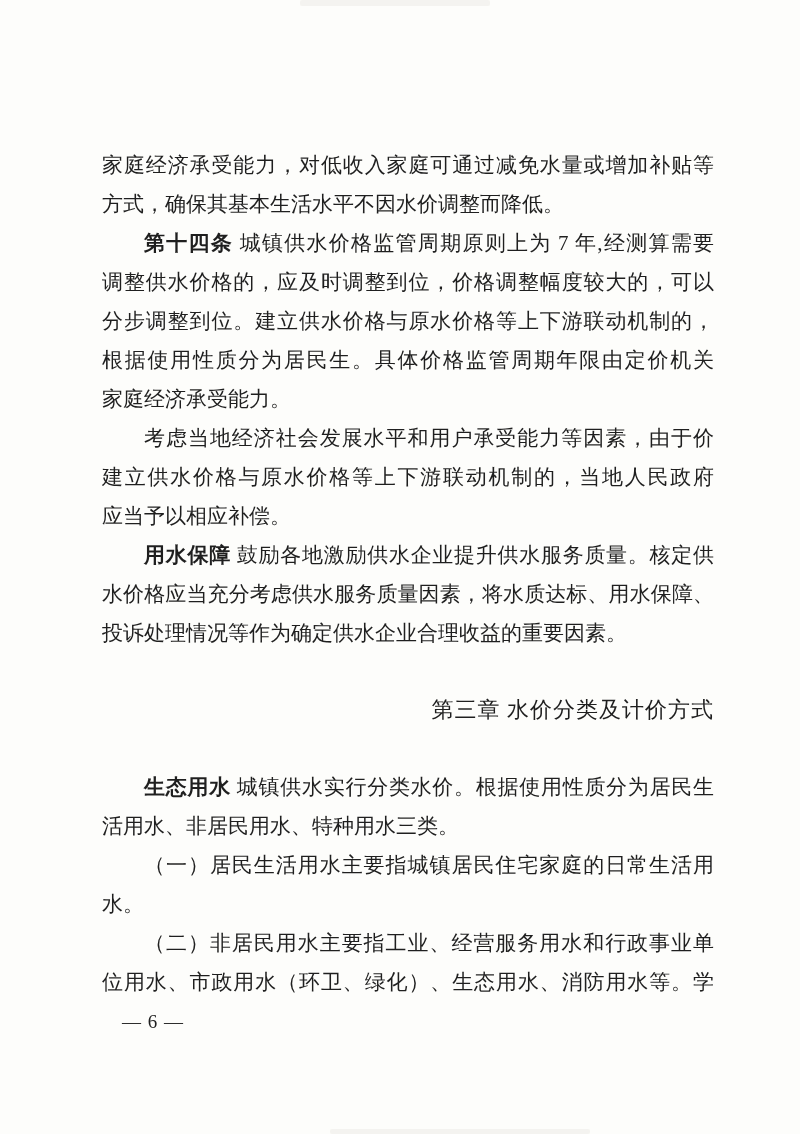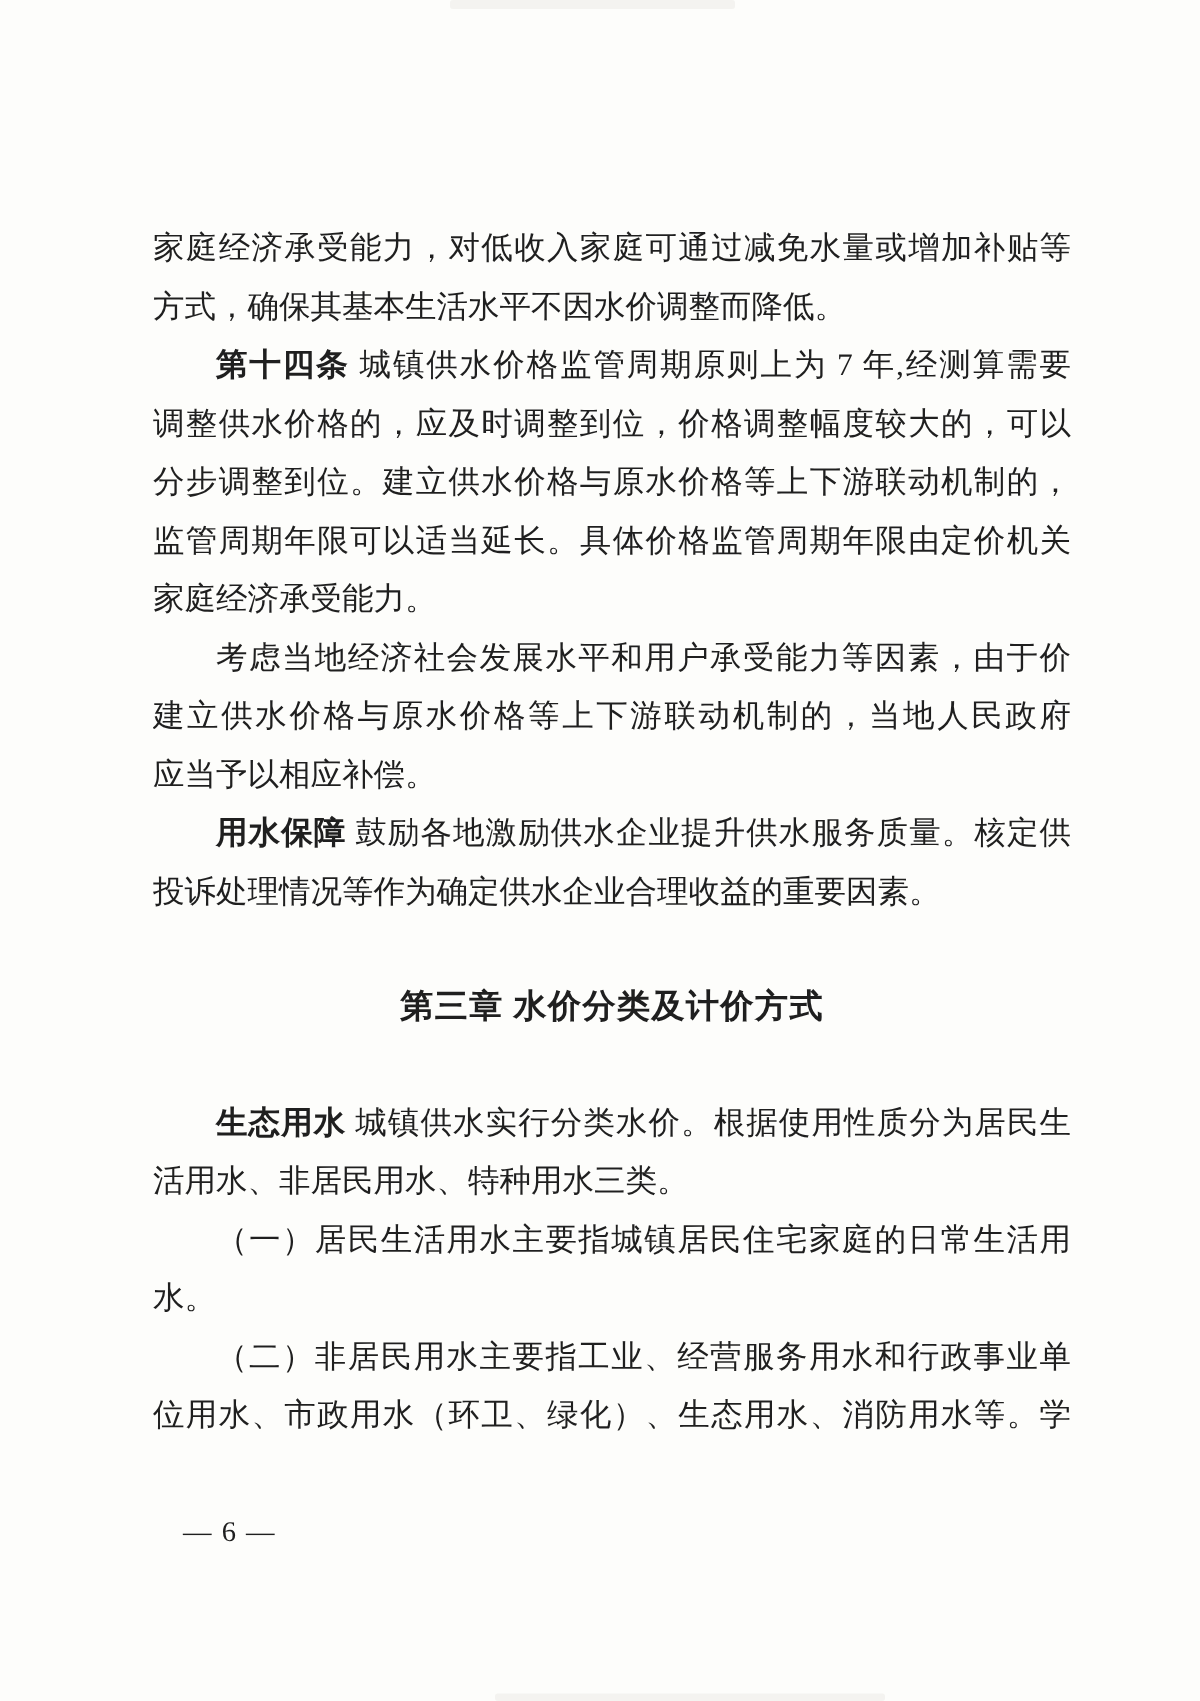--- a/index.html
+++ b/index.html
@@ -63,7 +63,7 @@
     <div class="line full indent"><span class="b">第十四条</span><span> 城镇供水价格监管周期原则上为 7 年,经测算需要</span></div>
     <div class="line full"><span>调整供水价格的，应及时调整到位，价格调整幅度较大的，可以</span></div>
     <div class="line full"><span>分步调整到位。建立供水价格与原水价格等上下游联动机制的，</span></div>
-    <div class="line full"><span>监管周期年限可以适当延长。具体价格监管周期年限由定价机关</span></div>
+    <div class="line full"><span>根据使用性质分为居民生。具体价格监管周期年限由定价机关</span></div>
     <div class="line"><span>家庭经济承受能力。</span></div>
     <div class="line full indent"><span>考虑当地经济社会发展水平和用户承受能力等因素，由于价</span></div>
     <div class="line full"><span>建立供水价格与原水价格等上下游联动机制的，当地人民政府</span></div>

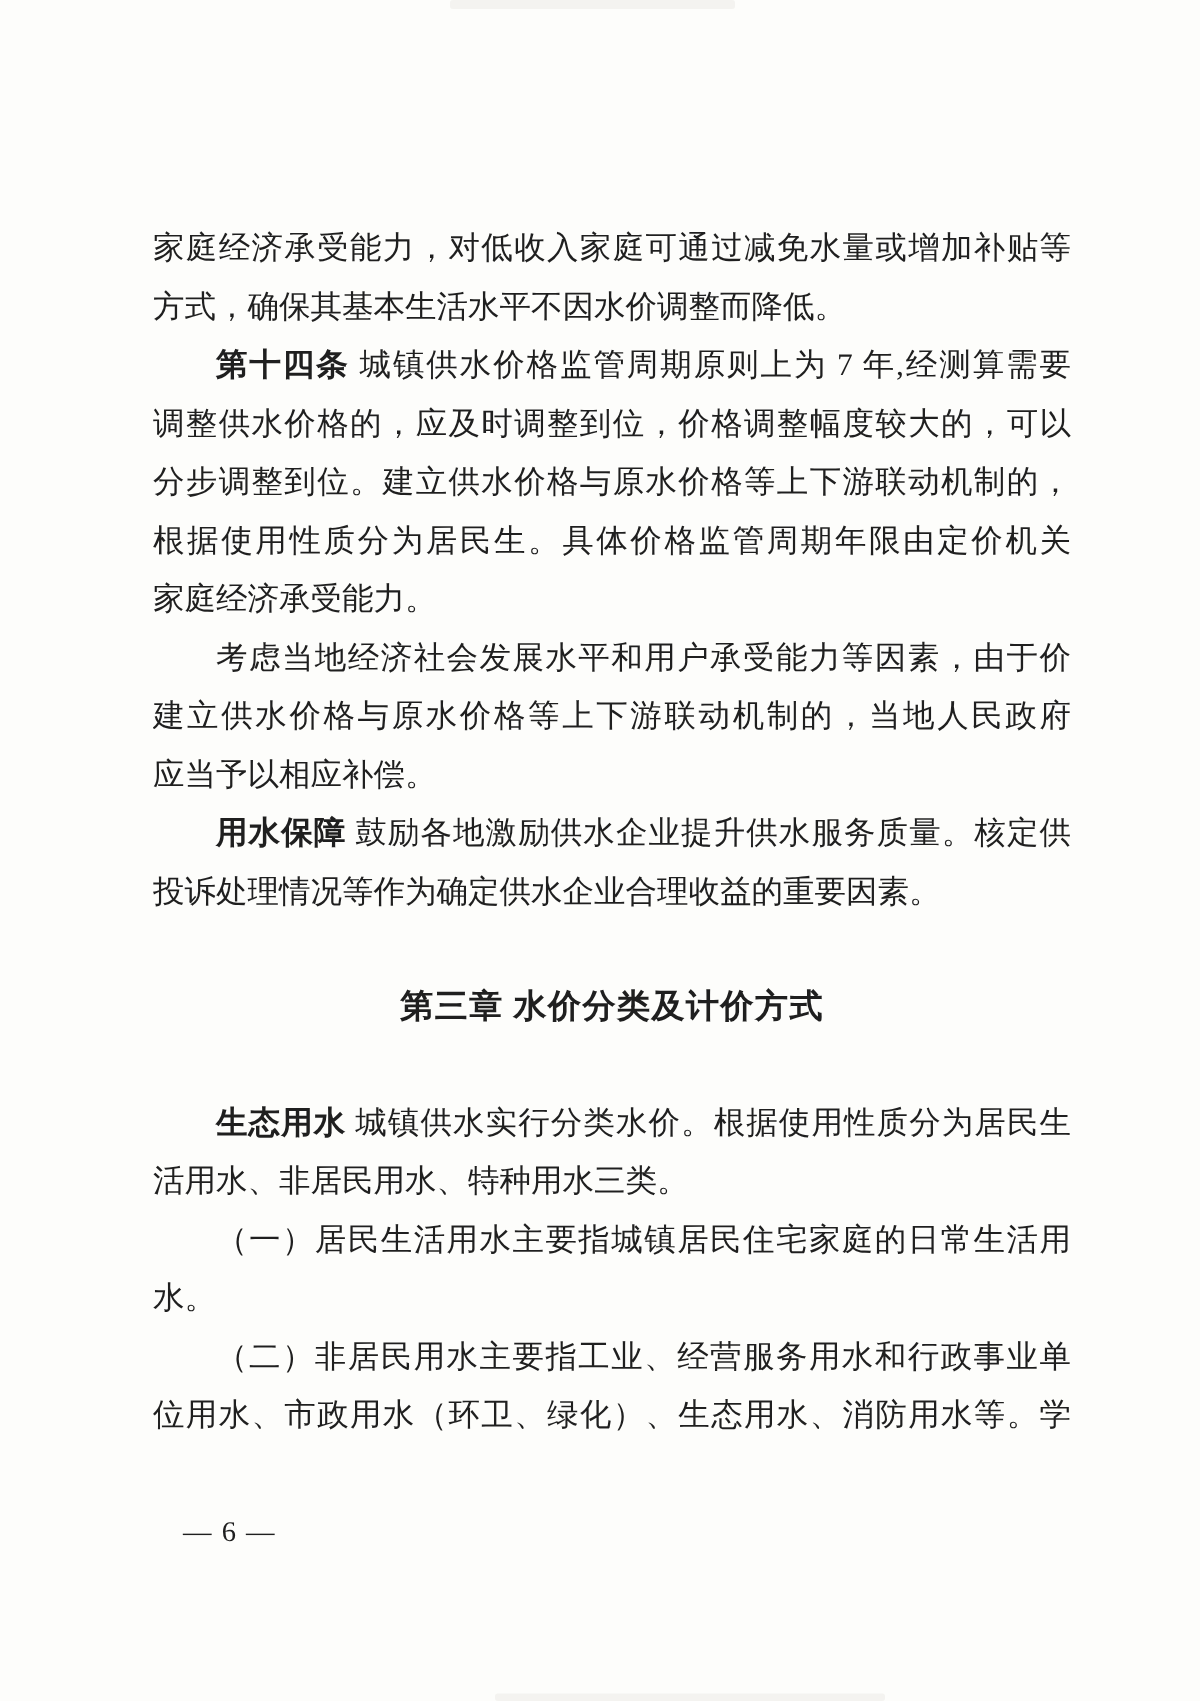--- a/index.html
+++ b/index.html
@@ -69,6 +69,7 @@
     <div class="line full"><span>建立供水价格与原水价格等上下游联动机制的，当地人民政府</span></div>
     <div class="line"><span>应当予以相应补偿。</span></div>
     <div class="line full indent"><span class="b">用水保障</span><span> 鼓励各地激励供水企业提升供水服务质量。核定供</span></div>
+    <div class="line full"><span>水价格应当充分考虑供水服务质量因素，将水质达标、用水保障、</span></div>
     <div class="line"><span>投诉处理情况等作为确定供水企业合理收益的重要因素。</span></div>
 
     <h2 class="heading">第三章  水价分类及计价方式</h2>

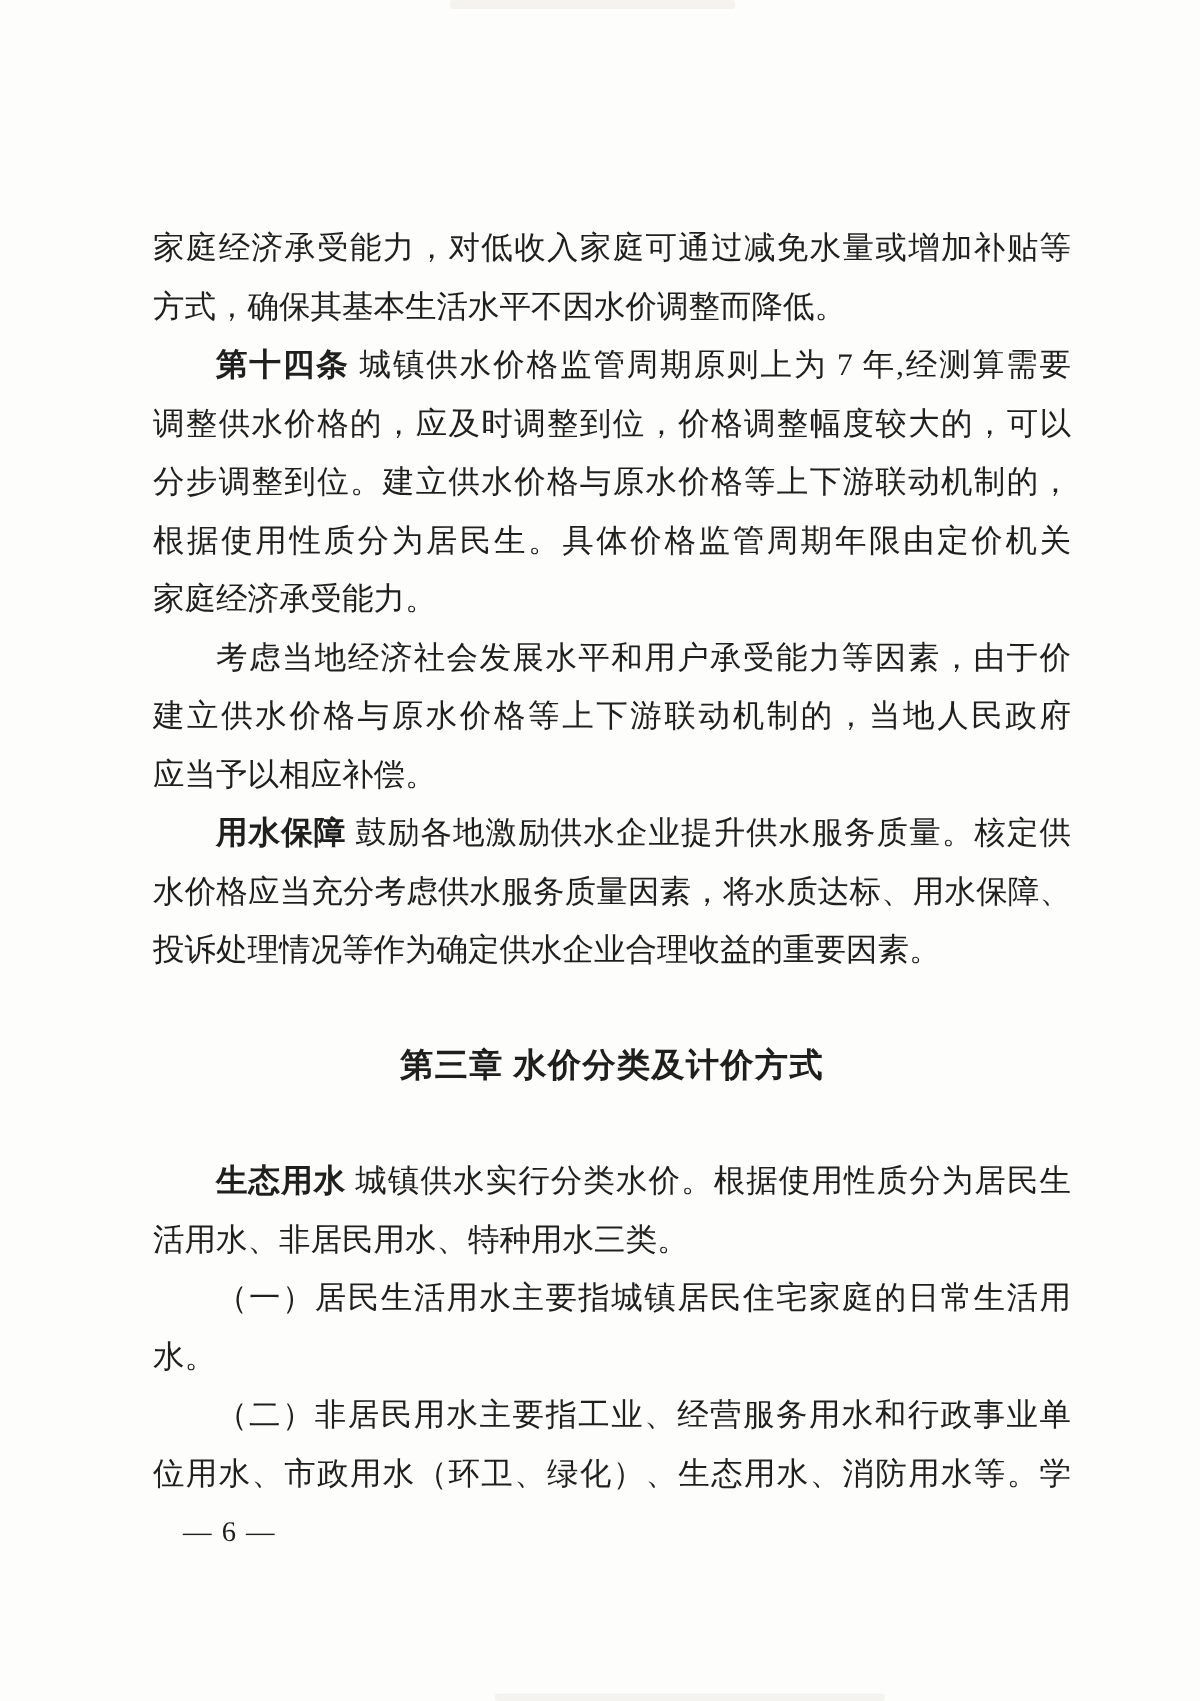--- a/index.html
+++ b/index.html
@@ -36,10 +36,10 @@
   .heading{
     margin:37px 0 39px 0;
     font-size:22px;
-    font-weight:700;
+    font-weight:400;
     line-height:39px;
     height:39px;
-    text-align:center;
+    text-align:right;
     letter-spacing:1px;
   }
   .footer{

